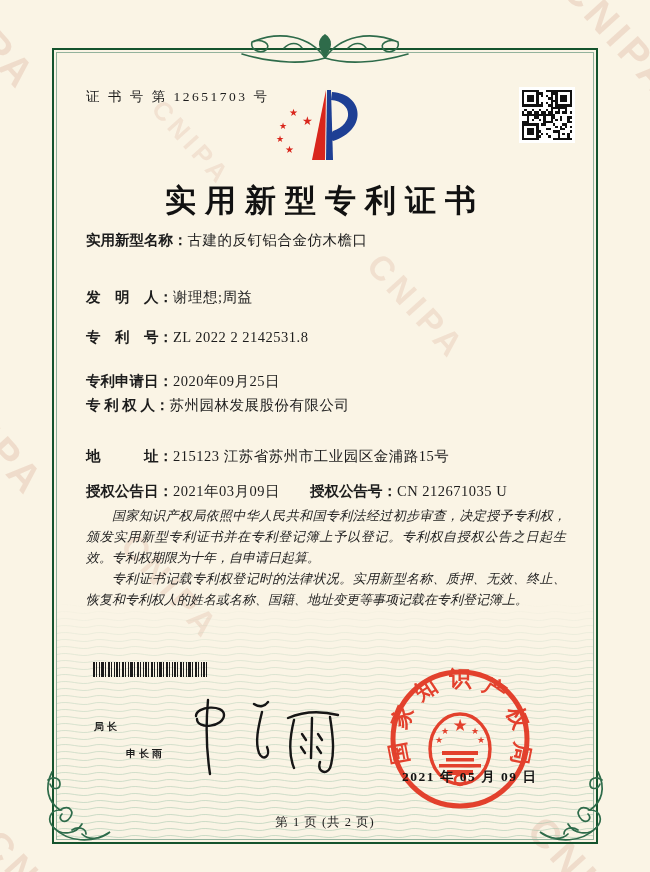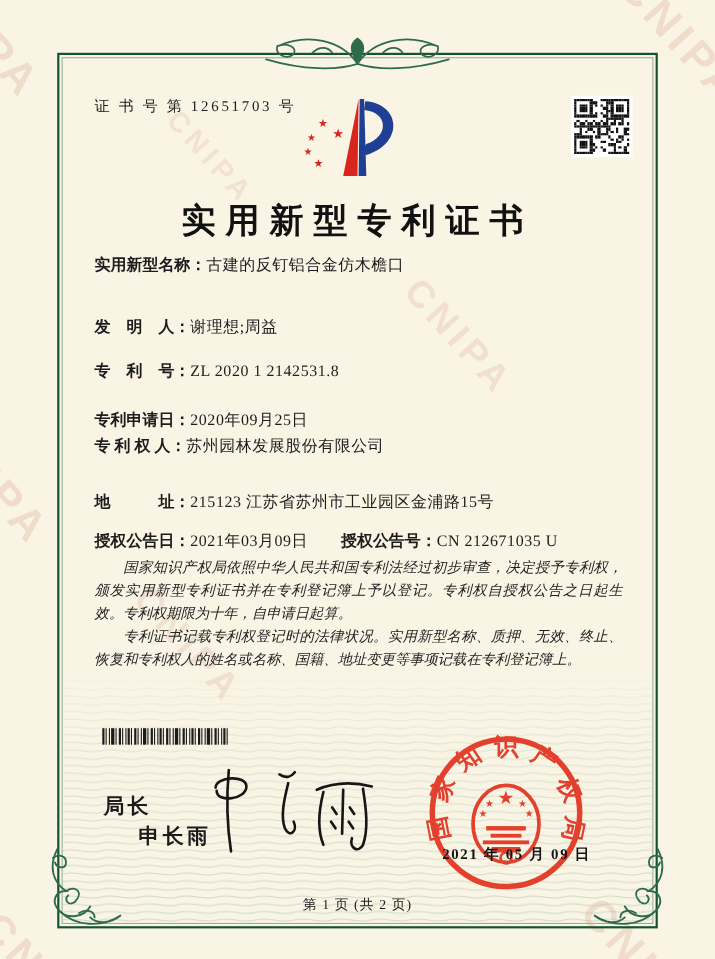--- a/index.html
+++ b/index.html
@@ -593,7 +593,7 @@
   <span class="flabel">发　明　人：</span><span class="fvalue">谢理想;周益</span>
 </div>
 <div class="field-row" style="top:328px">
-  <span class="flabel">专　利　号：</span><span class="fvalue">ZL 2020 1 2142531.8</span>
+  <span class="flabel">专　利　号：</span><span class="fvalue">ZL 2022 2 2142531.8</span>
 </div>
 <div class="field-row" style="top:372px">
   <span class="flabel">专利申请日：</span><span class="fvalue">2020年09月25日</span>

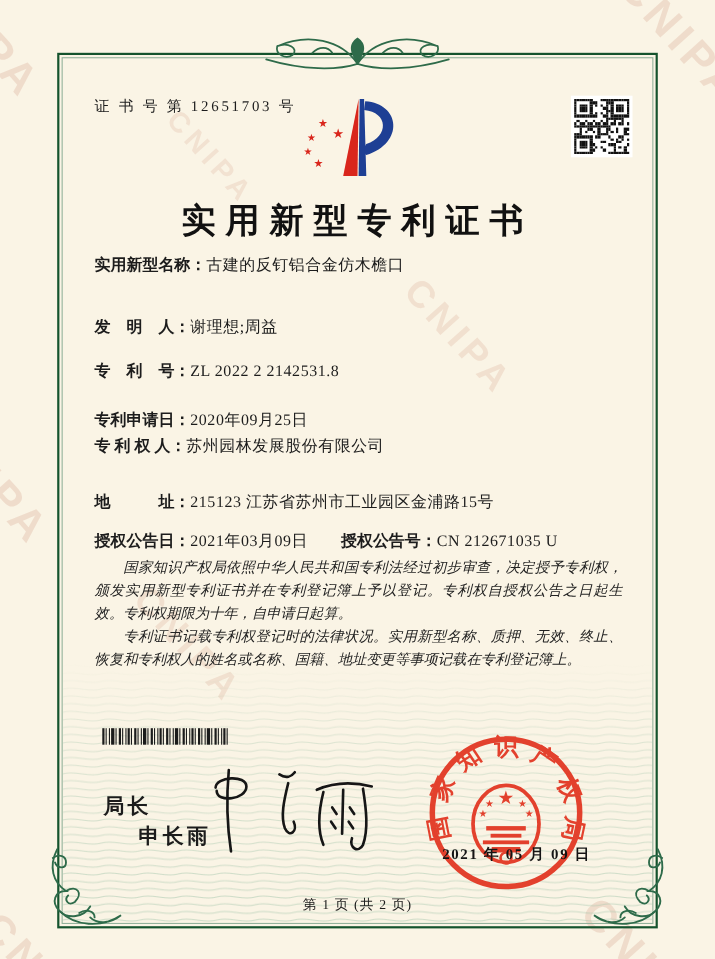--- a/index.html
+++ b/index.html
@@ -55,7 +55,7 @@
   .barcode i{display:inline-block;height:100%;background:#1b1b1b;}
 
   .director{left:94px;width:120px;font-family:"Liberation Sans","DejaVu Sans",sans-serif;
-            font-weight:bold;font-size:19px;letter-spacing:3px;}
+            font-weight:bold;font-size:10px;letter-spacing:3px;}
   .d1{top:720px;} .d2{top:747px;padding-left:32px;}
 
   .sig{left:190px;top:696px;width:156px;height:84px;}

